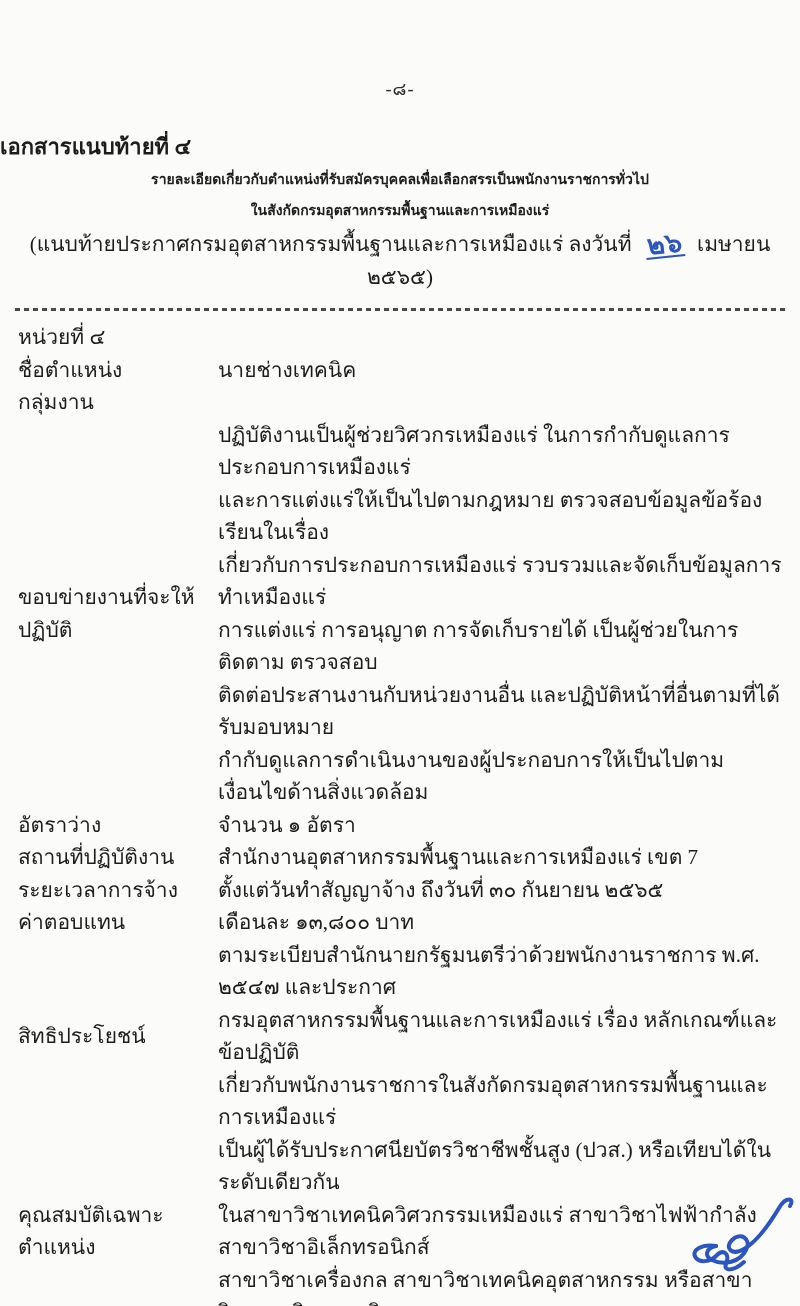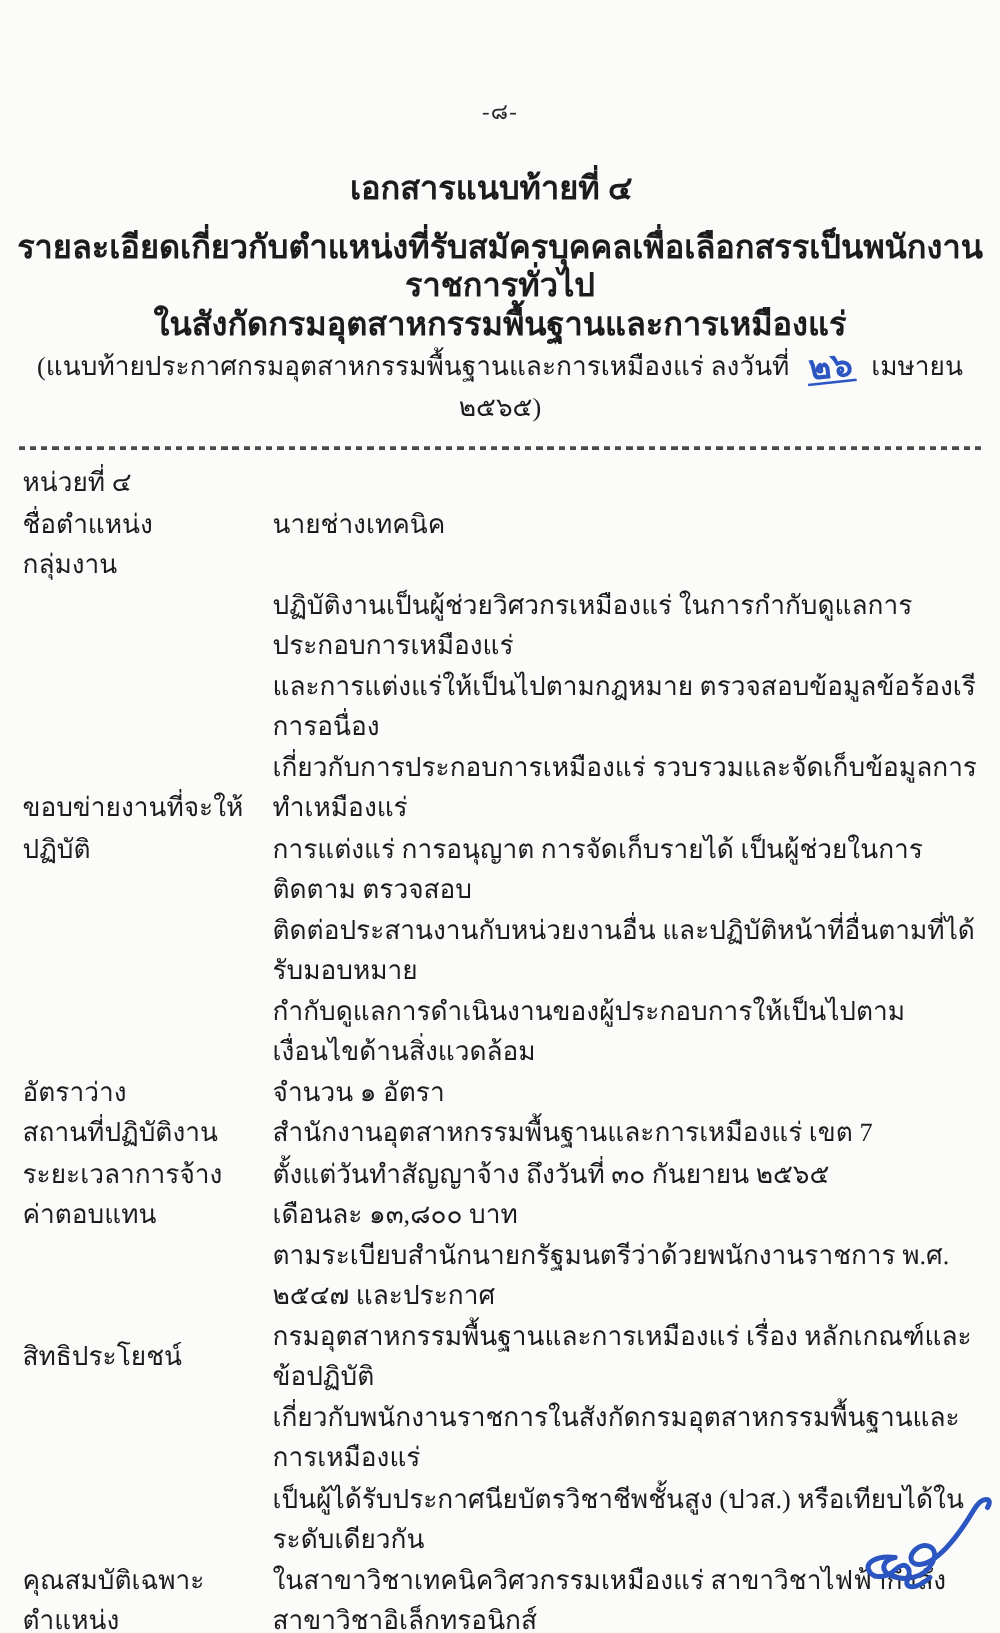--- a/index.html
+++ b/index.html
@@ -24,9 +24,9 @@
     color:#2a2a2a;
   }
   .doc-label{
-    margin:26px 14px 12px 0;
-    text-align:center;
-    font-size:26px;
+    margin:26px 14px 0 0;
+    text-align:left;
+    font-size:22px;
     font-weight:bold;
   }
   .title{

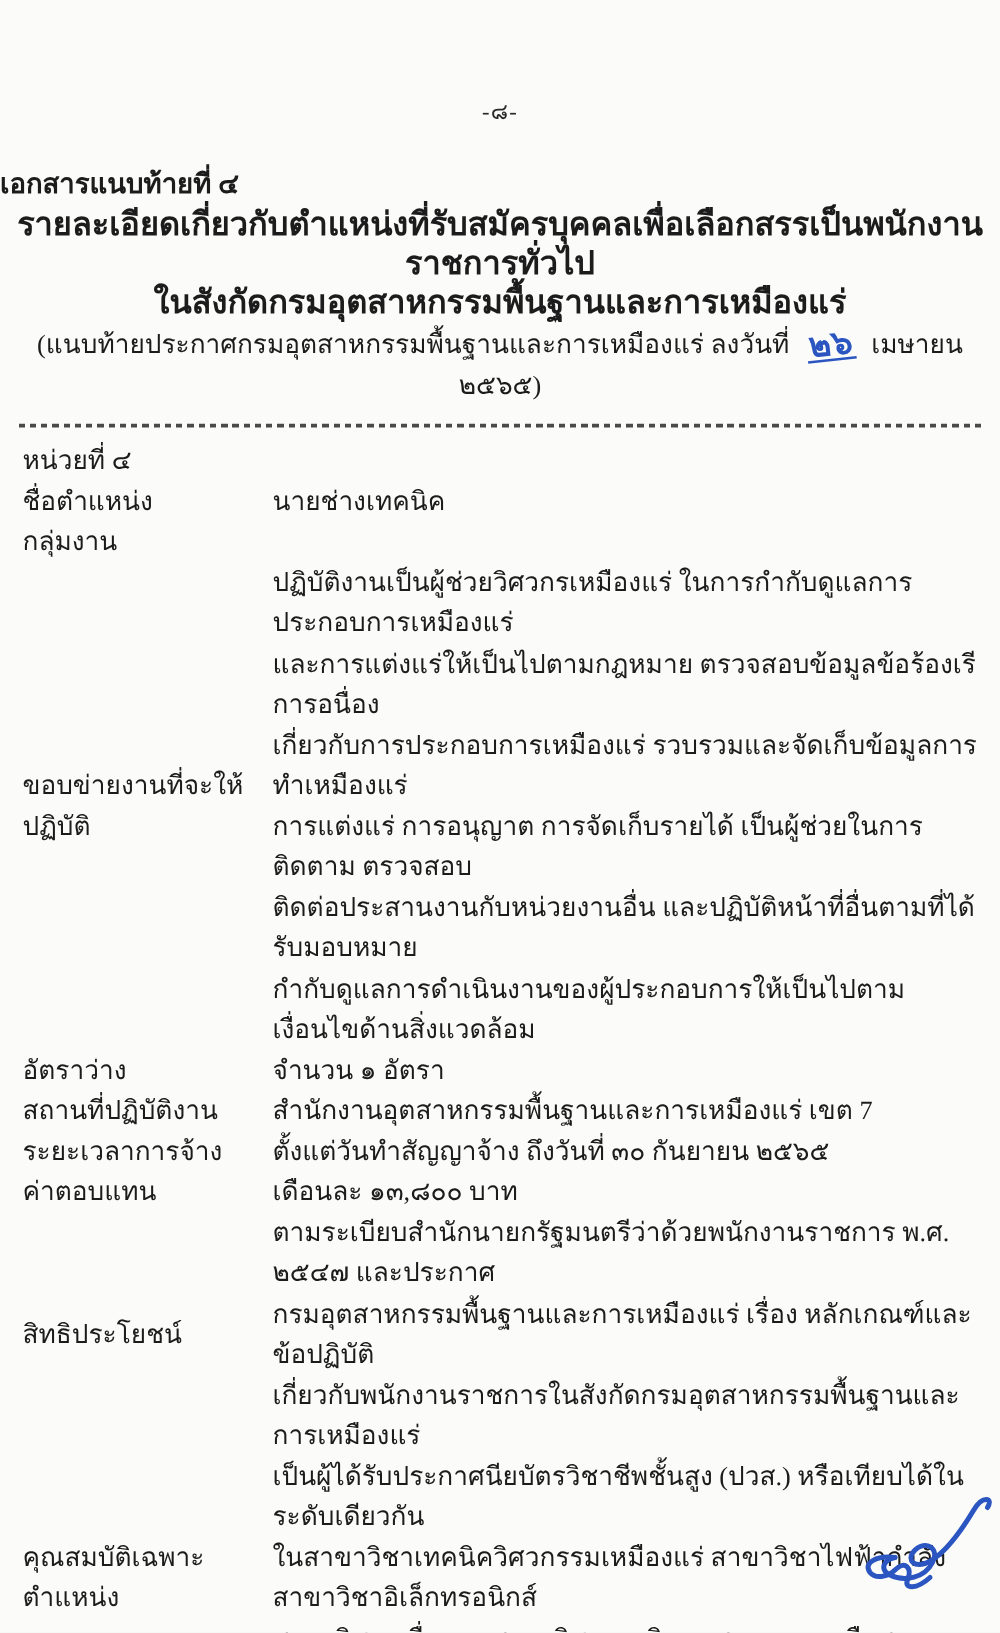--- a/index.html
+++ b/index.html
@@ -31,7 +31,7 @@
   }
   .title{
     text-align:center;
-    font-size:26px;
+    font-size:14px;
     font-weight:bold;
     line-height:31px;
   }

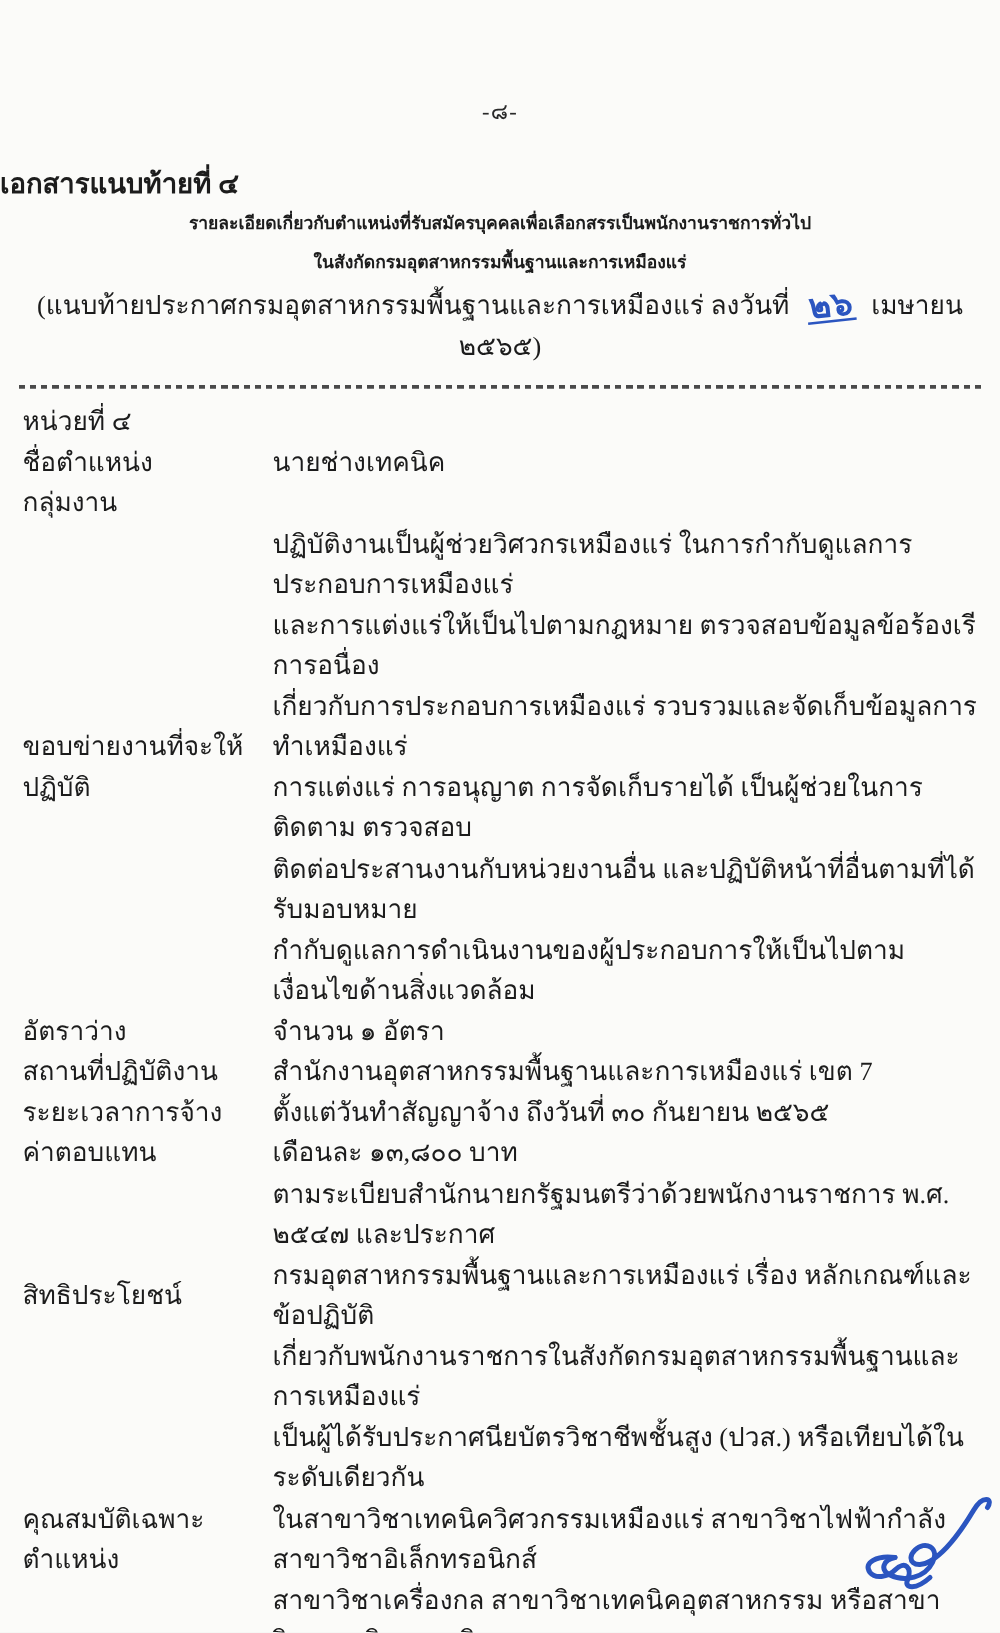--- a/index.html
+++ b/index.html
@@ -118,7 +118,7 @@
       <div class="flabel">ขอบข่ายงานที่จะให้ปฏิบัติ</div>
       <div class="fvalue">
         <div>ปฏิบัติงานเป็นผู้ช่วยวิศวกรเหมืองแร่ ในการกำกับดูแลการประกอบการเหมืองแร่</div>
-        <div>และการแต่งแร่ให้เป็นไปตามกฎหมาย ตรวจสอบข้อมูลข้อร้องเรีการอนื่อง</div>
+        <div>และการแต่งแร่ให้เป็นไปตามกฎหมาย ตรวจสอบข้อมูลข้อร้องเรียนในเรื่อง</div>
         <div>เกี่ยวกับการประกอบการเหมืองแร่ รวบรวมและจัดเก็บข้อมูลการทำเหมืองแร่</div>
         <div>การแต่งแร่ การอนุญาต การจัดเก็บรายได้ เป็นผู้ช่วยในการติดตาม ตรวจสอบ</div>
         <div>ติดต่อประสานงานกับหน่วยงานอื่น และปฏิบัติหน้าที่อื่นตามที่ได้รับมอบหมาย</div>

